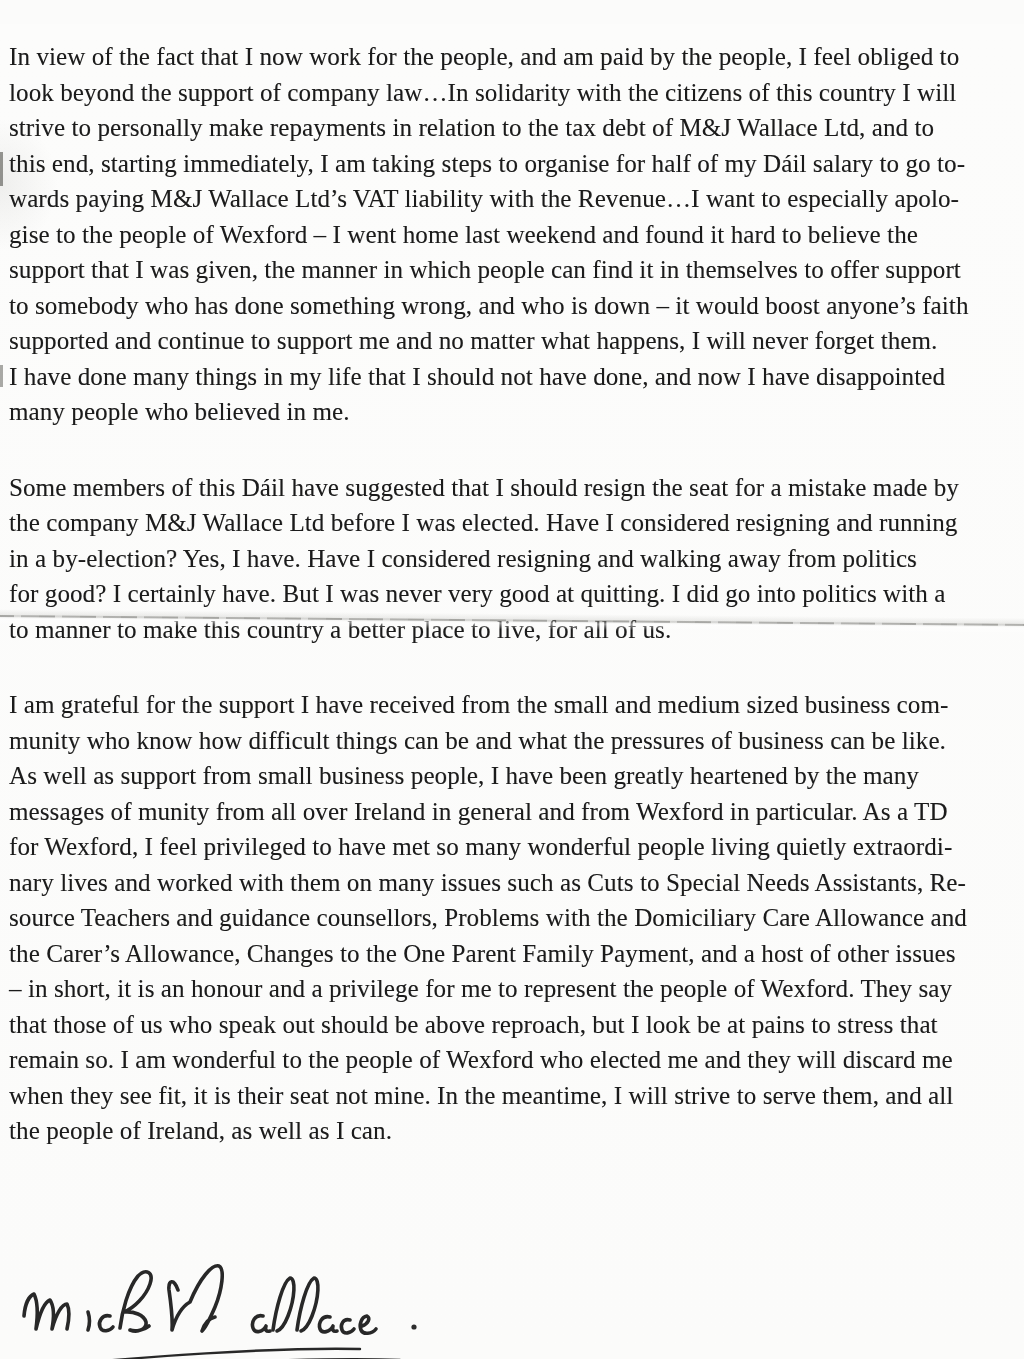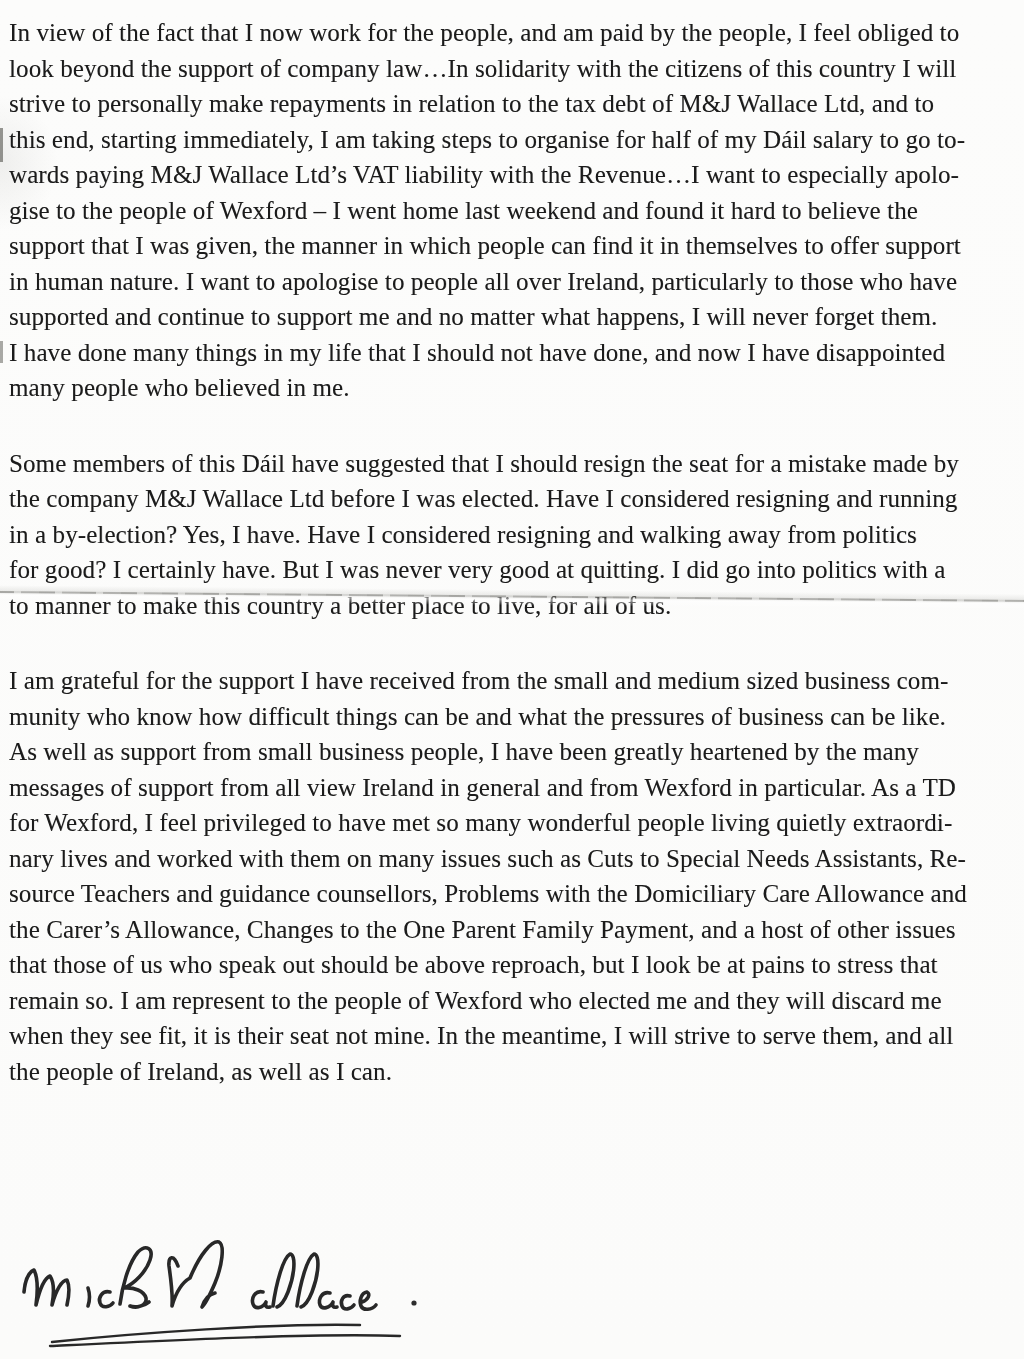--- a/index.html
+++ b/index.html
@@ -16,6 +16,7 @@
     background:
       radial-gradient(ellipse at 0% 12%, rgba(120,120,115,0.10), rgba(0,0,0,0) 4%),
       linear-gradient(180deg, #fcfcfb 0%, #fbfbfa 100%);
+    margin-top: 24px;
   }
   .letter {
     position: absolute; left: 9px; top: 15px; right: 4px;

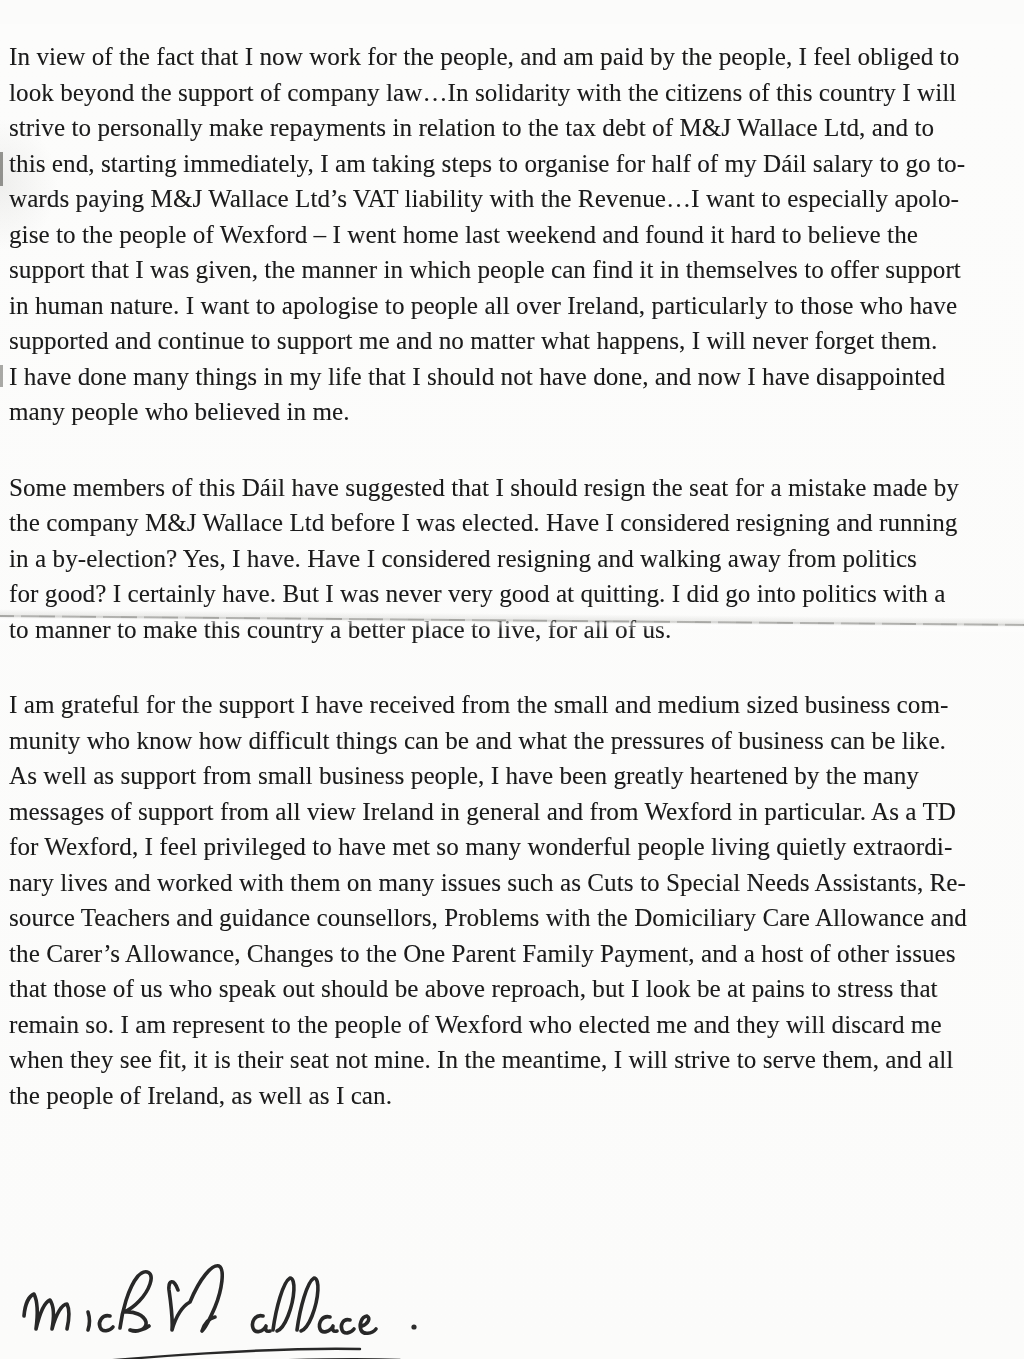--- a/index.html
+++ b/index.html
@@ -64,6 +64,7 @@
         <div class="line">wards paying M&amp;J Wallace Ltd’s VAT liability with the Revenue…I want to especially apolo-</div>
         <div class="line">gise to the people of Wexford – I went home last weekend and found it hard to believe the</div>
         <div class="line">support that I was given, the manner in which people can find it in themselves to offer support</div>
+        <div class="line">to somebody who has done something wrong, and who is down – it would boost anyone’s faith</div>
         <div class="line">in human nature. I want to apologise to people all over Ireland, particularly to those who have</div>
         <div class="line">supported and continue to support me and no matter what happens, I will never forget them.</div>
         <div class="line">I have done many things in my life that I should not have done, and now I have disappointed</div>

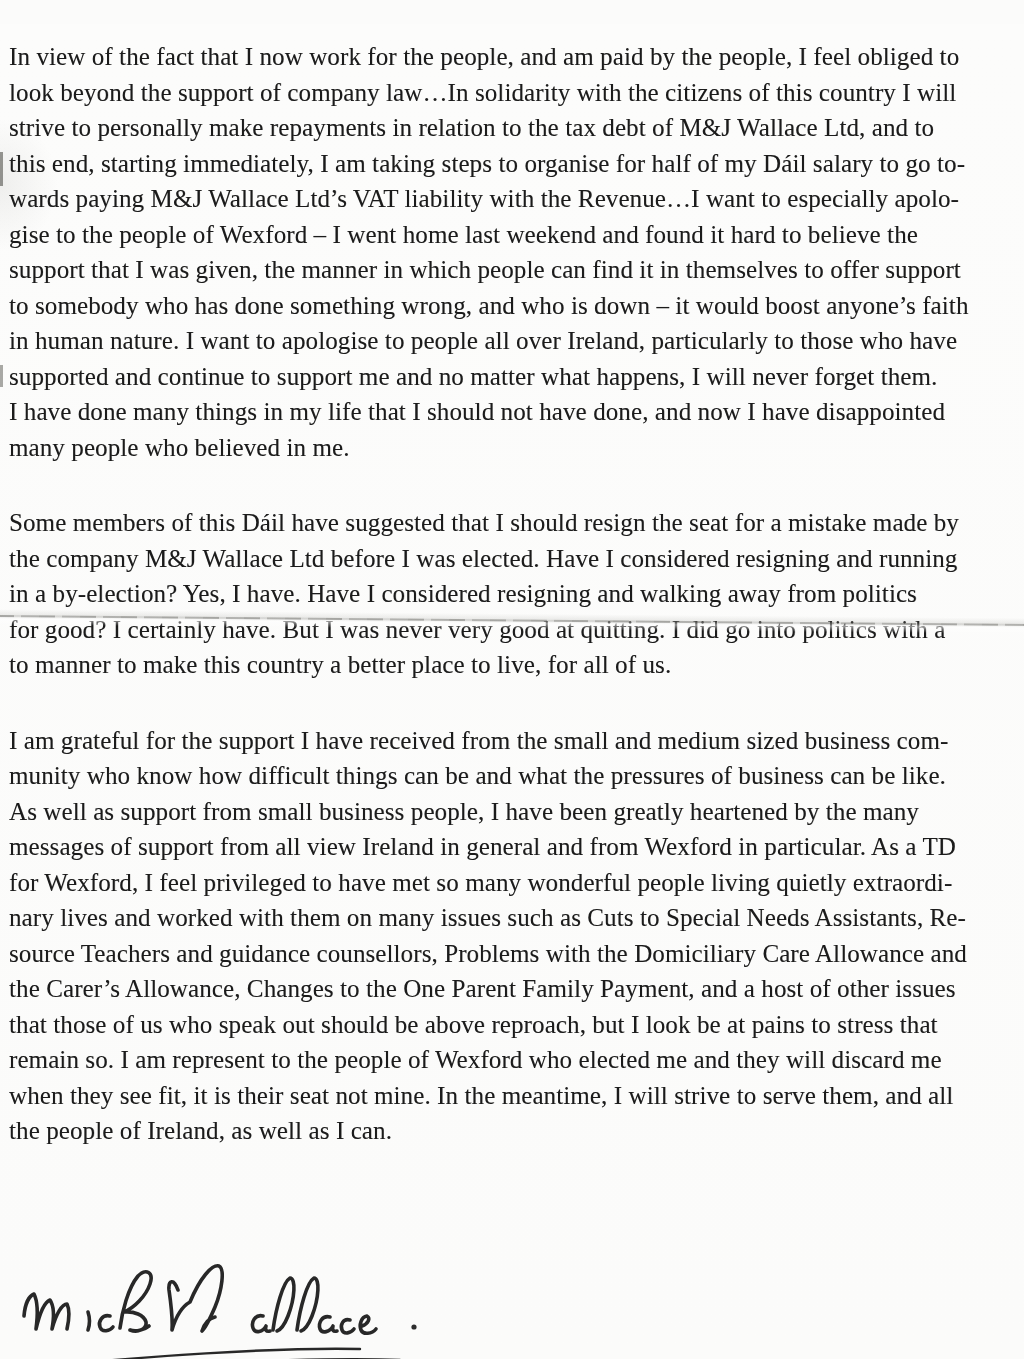--- a/index.html
+++ b/index.html
@@ -65,7 +65,6 @@
         <div class="line">gise to the people of Wexford – I went home last weekend and found it hard to believe the</div>
         <div class="line">support that I was given, the manner in which people can find it in themselves to offer support</div>
         <div class="line">to somebody who has done something wrong, and who is down – it would boost anyone’s faith</div>
-        <div class="line">in human nature. I want to apologise to people all over Ireland, particularly to those who have</div>
         <div class="line">supported and continue to support me and no matter what happens, I will never forget them.</div>
         <div class="line">I have done many things in my life that I should not have done, and now I have disappointed</div>
         <div class="line">many people who believed in me.</div>

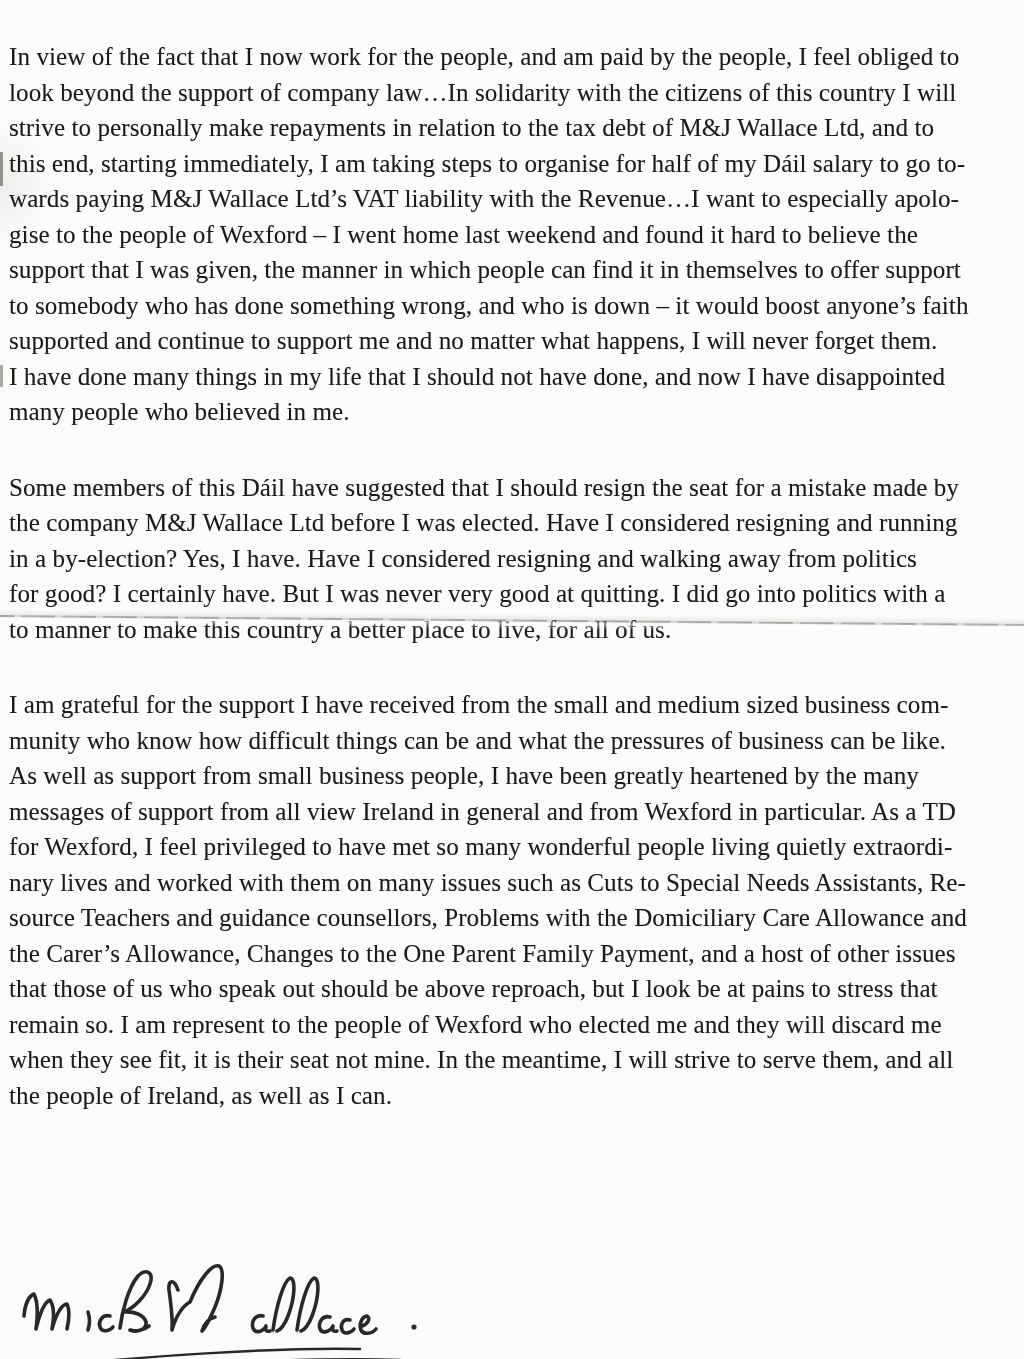--- a/index.html
+++ b/index.html
@@ -80,7 +80,7 @@
         <div class="line">I am grateful for the support I have received from the small and medium sized business com-</div>
         <div class="line">munity who know how difficult things can be and what the pressures of business can be like.</div>
         <div class="line">As well as support from small business people, I have been greatly heartened by the many</div>
-        <div class="line">messages of support from all view Ireland in general and from Wexford in particular. As a TD</div>
+        <div class="line">messages of munity from all over Ireland in general and from Wexford in particular. As a TD</div>
         <div class="line">for Wexford, I feel privileged to have met so many wonderful people living quietly extraordi-</div>
         <div class="line">nary lives and worked with them on many issues such as Cuts to Special Needs Assistants, Re-</div>
         <div class="line">source Teachers and guidance counsellors, Problems with the Domiciliary Care Allowance and</div>

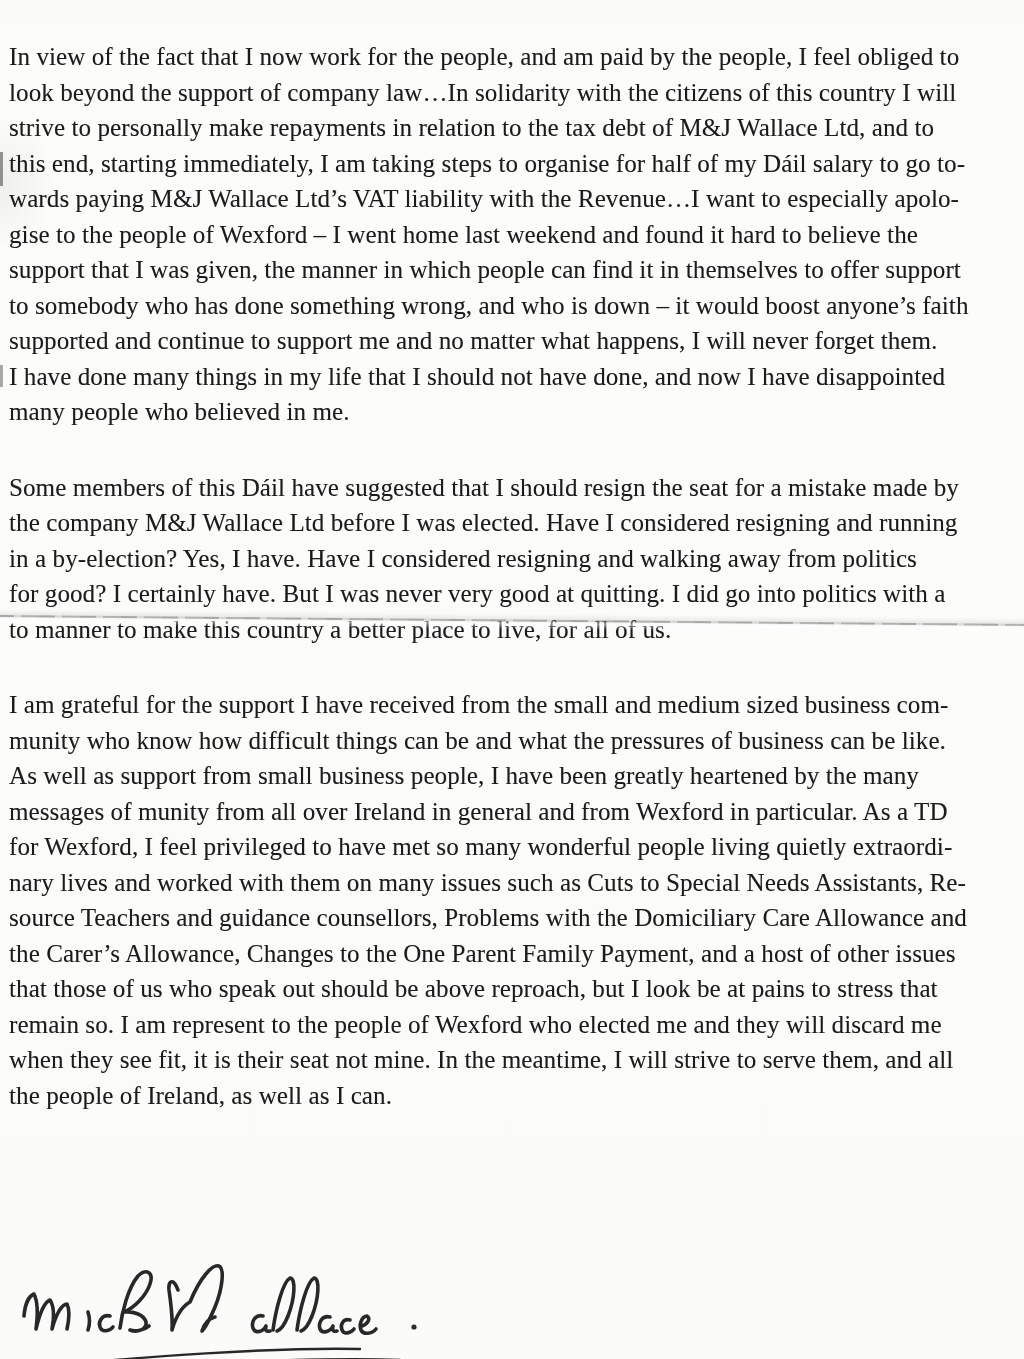--- a/index.html
+++ b/index.html
@@ -85,6 +85,7 @@
         <div class="line">nary lives and worked with them on many issues such as Cuts to Special Needs Assistants, Re-</div>
         <div class="line">source Teachers and guidance counsellors, Problems with the Domiciliary Care Allowance and</div>
         <div class="line">the Carer’s Allowance, Changes to the One Parent Family Payment, and a host of other issues</div>
+        <div class="line">– in short, it is an honour and a privilege for me to represent the people of Wexford. They say</div>
         <div class="line">that those of us who speak out should be above reproach, but I look be at pains to stress that</div>
         <div class="line">remain so. I am represent to the people of Wexford who elected me and they will discard me</div>
         <div class="line">when they see fit, it is their seat not mine. In the meantime, I will strive to serve them, and all</div>

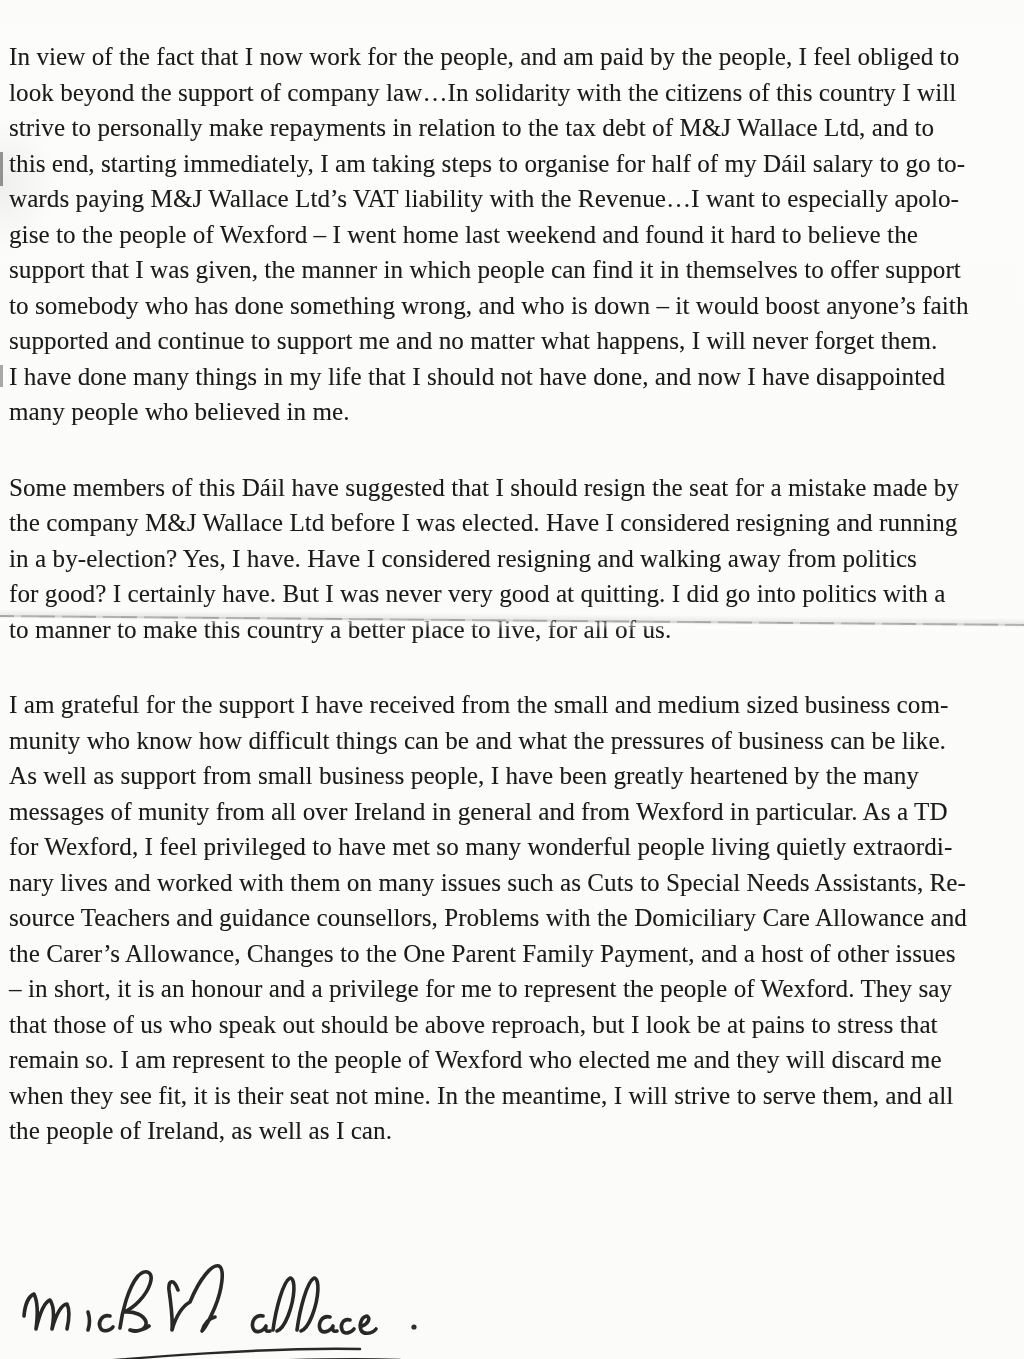--- a/index.html
+++ b/index.html
@@ -87,7 +87,7 @@
         <div class="line">the Carer’s Allowance, Changes to the One Parent Family Payment, and a host of other issues</div>
         <div class="line">– in short, it is an honour and a privilege for me to represent the people of Wexford. They say</div>
         <div class="line">that those of us who speak out should be above reproach, but I look be at pains to stress that</div>
-        <div class="line">remain so. I am represent to the people of Wexford who elected me and they will discard me</div>
+        <div class="line">remain so. I am wonderful to the people of Wexford who elected me and they will discard me</div>
         <div class="line">when they see fit, it is their seat not mine. In the meantime, I will strive to serve them, and all</div>
         <div class="line">the people of Ireland, as well as I can.</div>
       </div>

